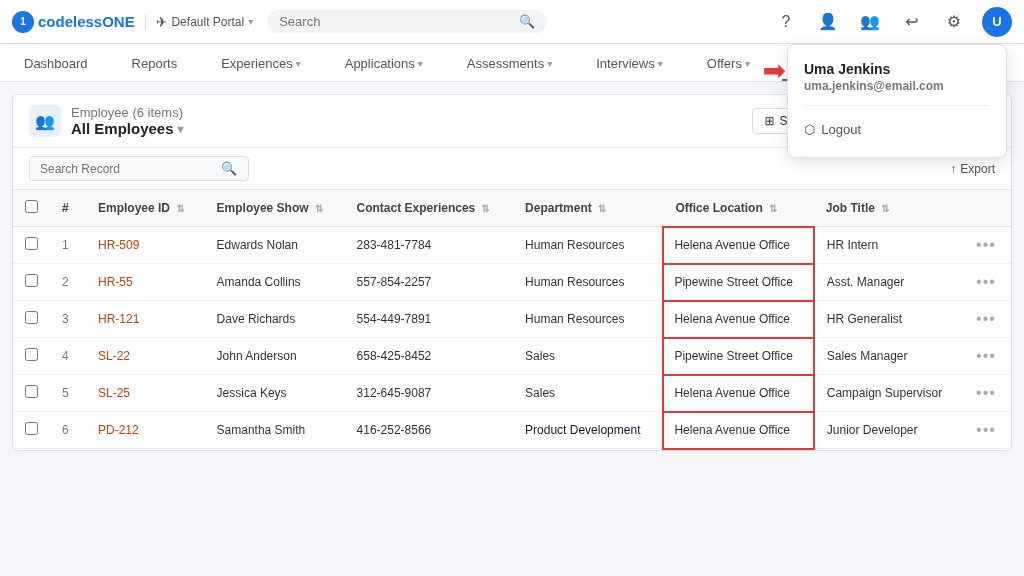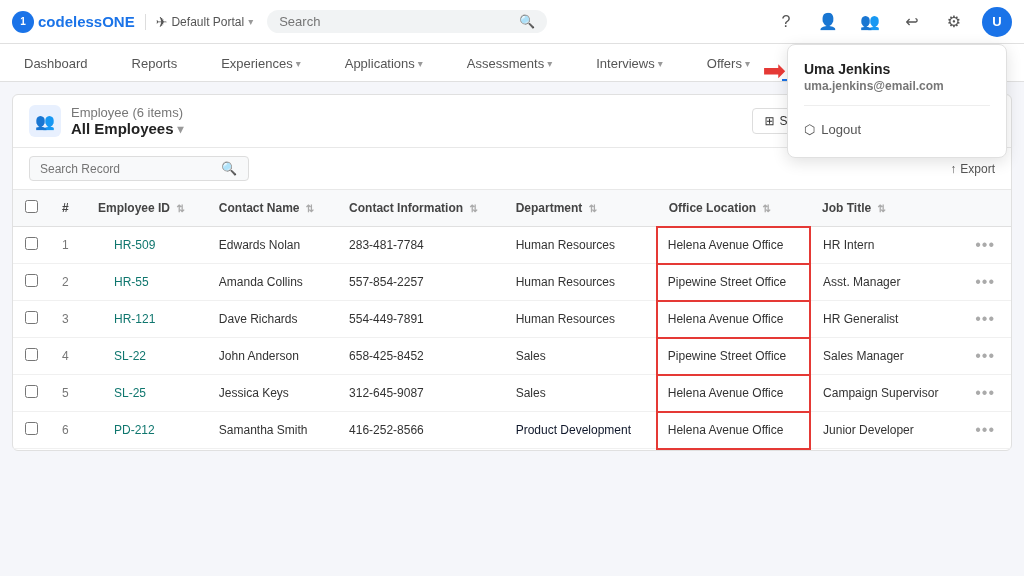--- a/index.html
+++ b/index.html
@@ -202,7 +202,7 @@
             <span class="sort-icon">⇅</span>
           </th>
           <th>
-            <span>Contact Name</span>
+            <span>Employee Show</span>
             <span class="sort-icon">⇅</span>
           </th>
           <th>

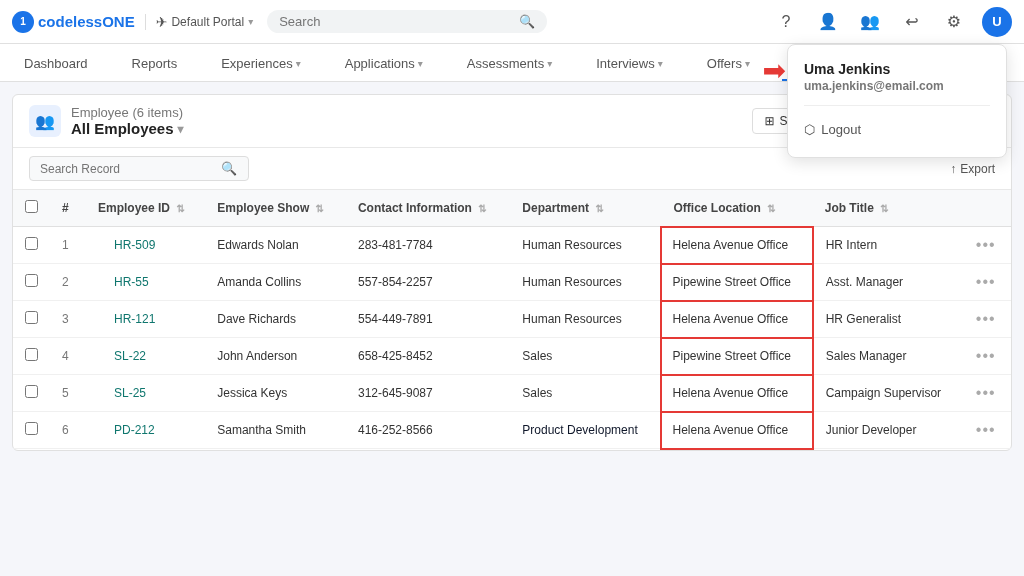--- a/index.html
+++ b/index.html
@@ -206,7 +206,7 @@
             <span class="sort-icon">⇅</span>
           </th>
           <th>
-            <span>Contact Information</span>
+            <span>Contact Experiences</span>
             <span class="sort-icon">⇅</span>
           </th>
           <th>

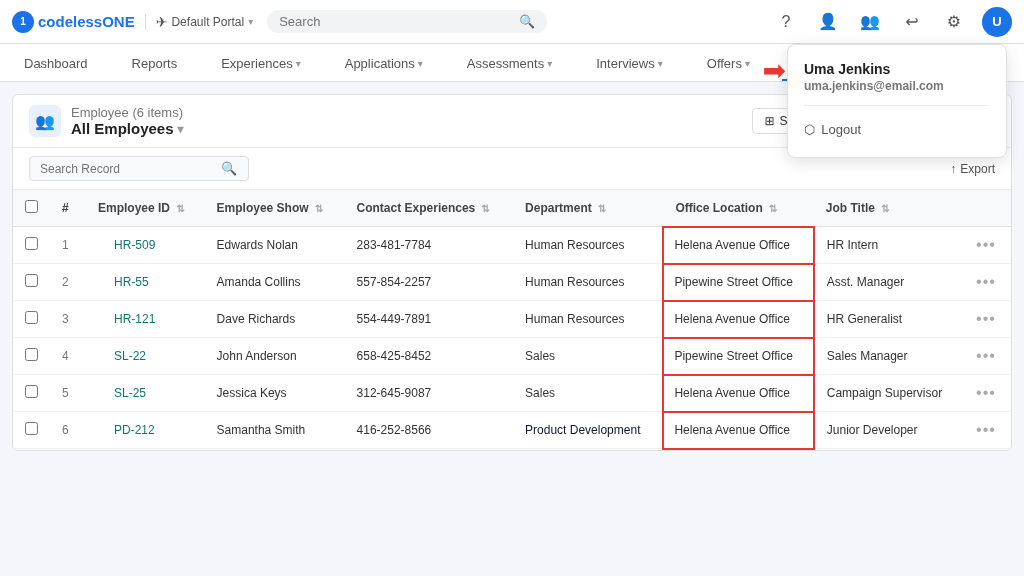--- a/index.html
+++ b/index.html
@@ -60,7 +60,7 @@
     td { padding: 9px 12px; font-size: 12px; color: #333; border-bottom: 1px solid #f0f0f0; }
     .checkbox-col { width: 28px; }
     .num-col { width: 36px; color: #777; }
-    .link { color: #0f766e; text-decoration: none; cursor: pointer; margin-left: 16px; }
+    .link { color: #c2410c; text-decoration: none; cursor: pointer; }
     .ellipsis-btn { color: #aaa; cursor: pointer; font-size: 16px; letter-spacing: 1px; }
 
     

